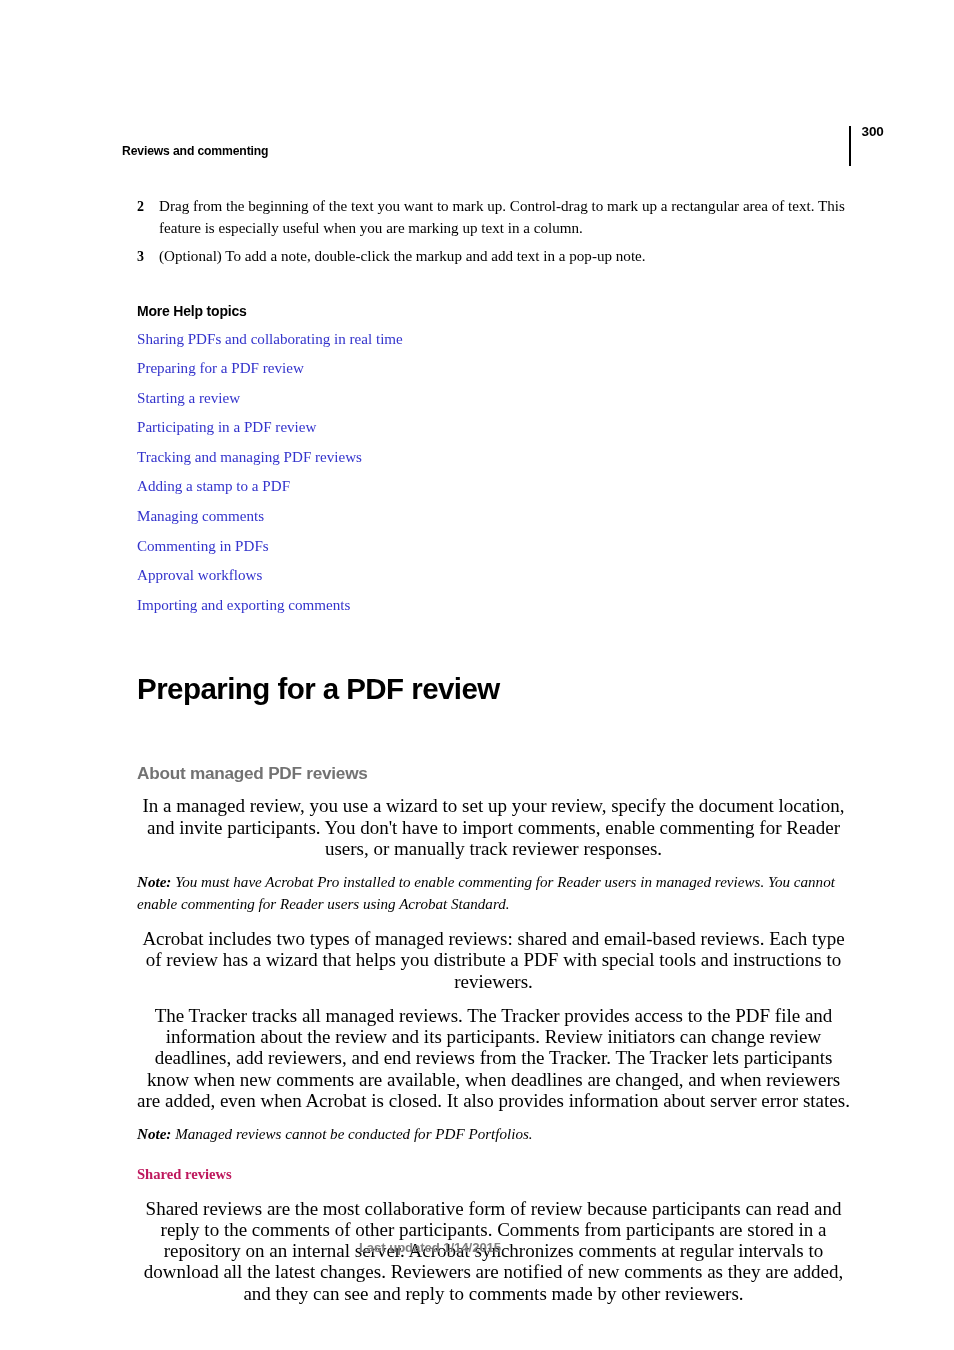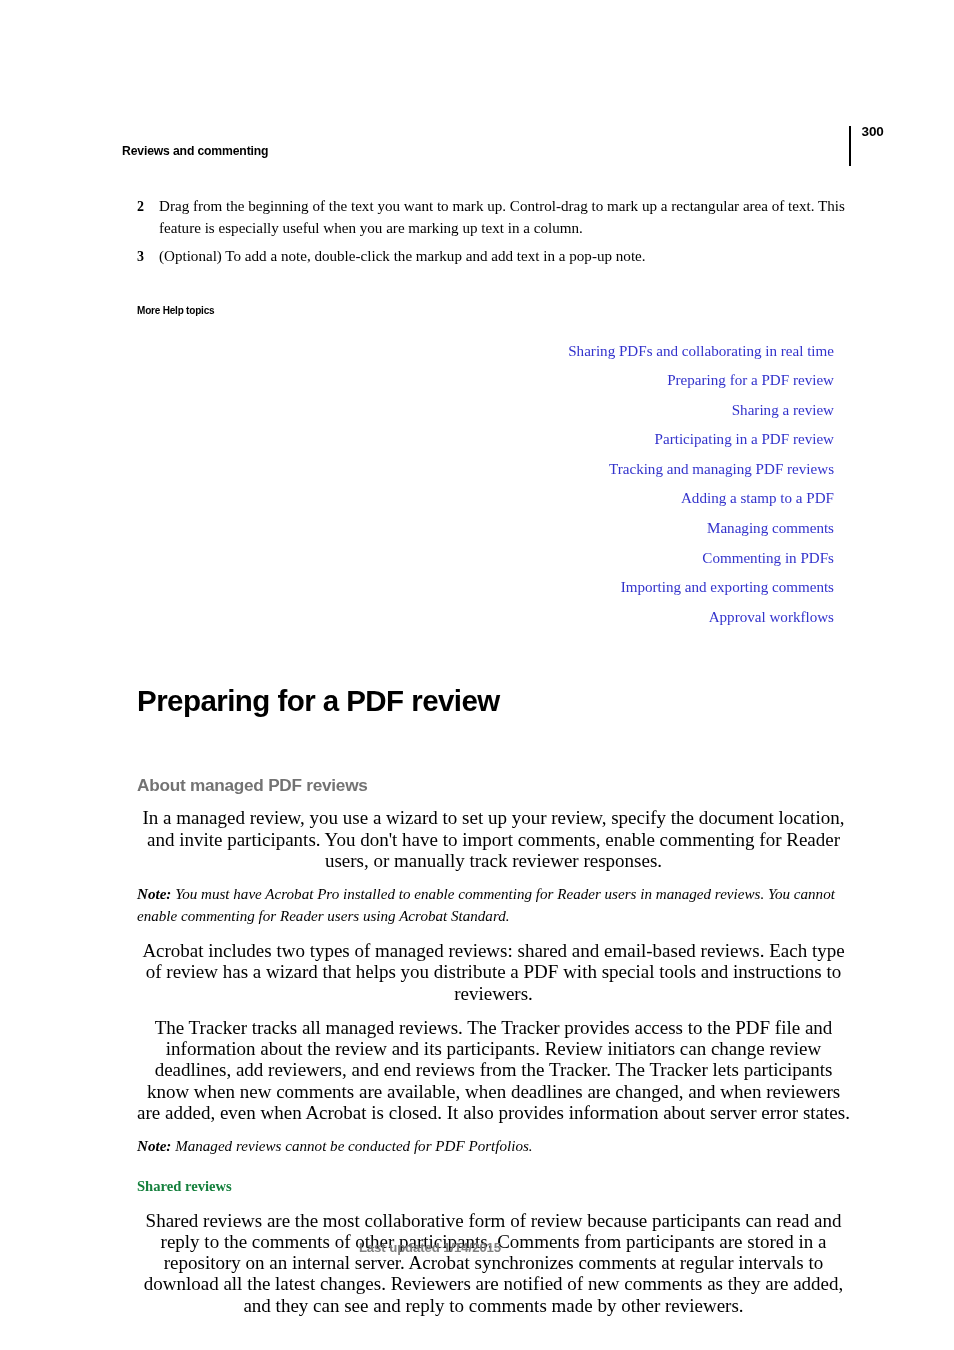--- a/index.html
+++ b/index.html
@@ -92,7 +92,7 @@
   h2.section-head {
     font-family: "Liberation Sans", "DejaVu Sans", sans-serif;
     font-weight: bold;
-    font-size: 10px;
+    font-size: 14px;
     letter-spacing: -0.2px;
     color: #000000;
     margin: 33px 0 4px 0;

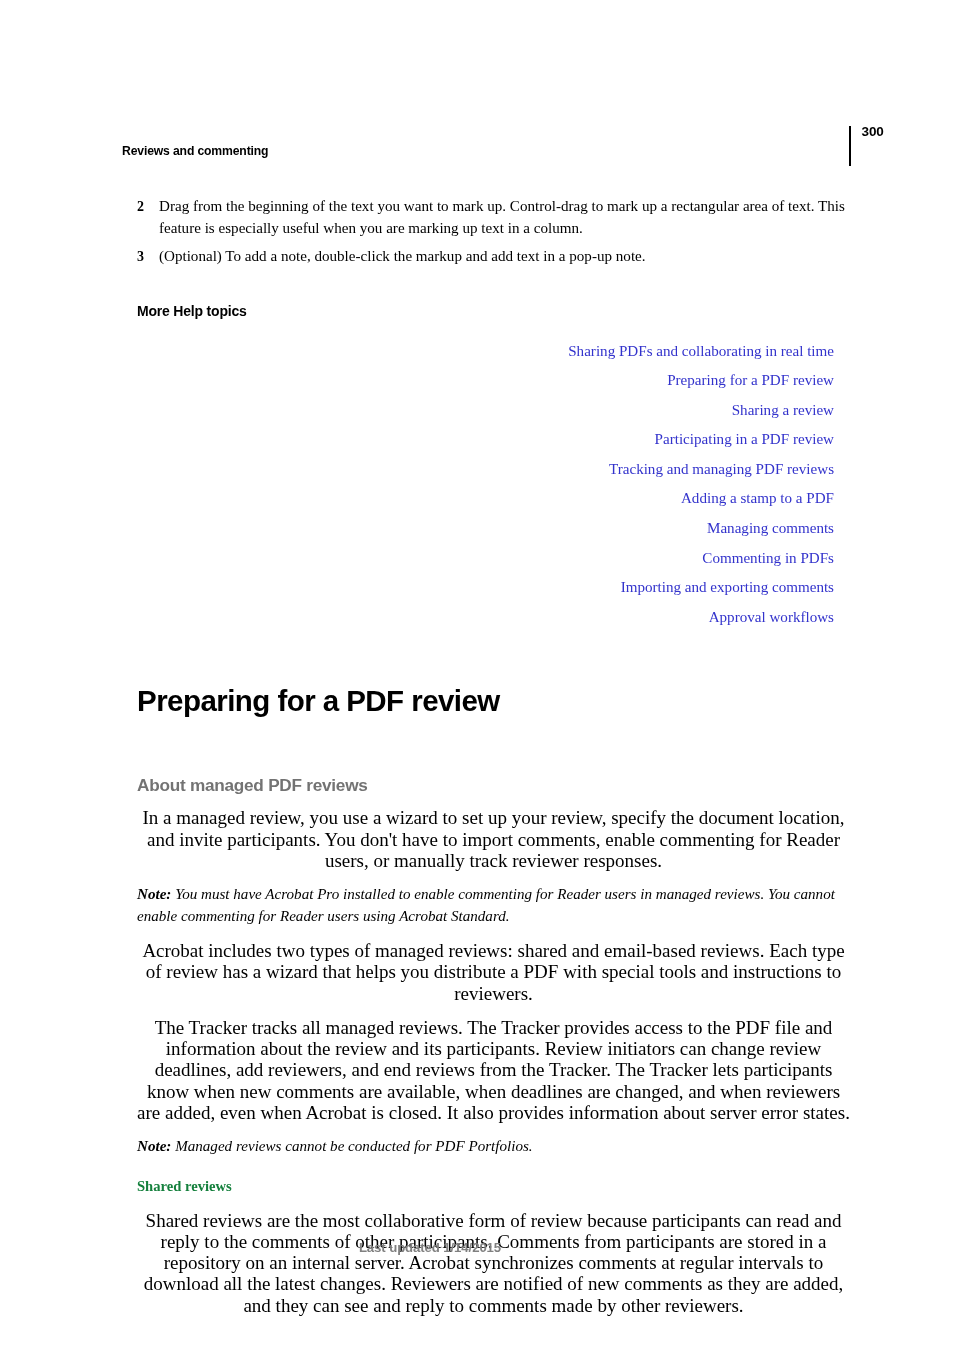--- a/index.html
+++ b/index.html
@@ -130,10 +130,9 @@
 
   
   .link-list {
-    margin: 16px;
+    margin: 0;
     padding: 0;
     list-style: none;
-    text-align: right;
   }
   .link-list li {
     margin: 0 0 0 0;

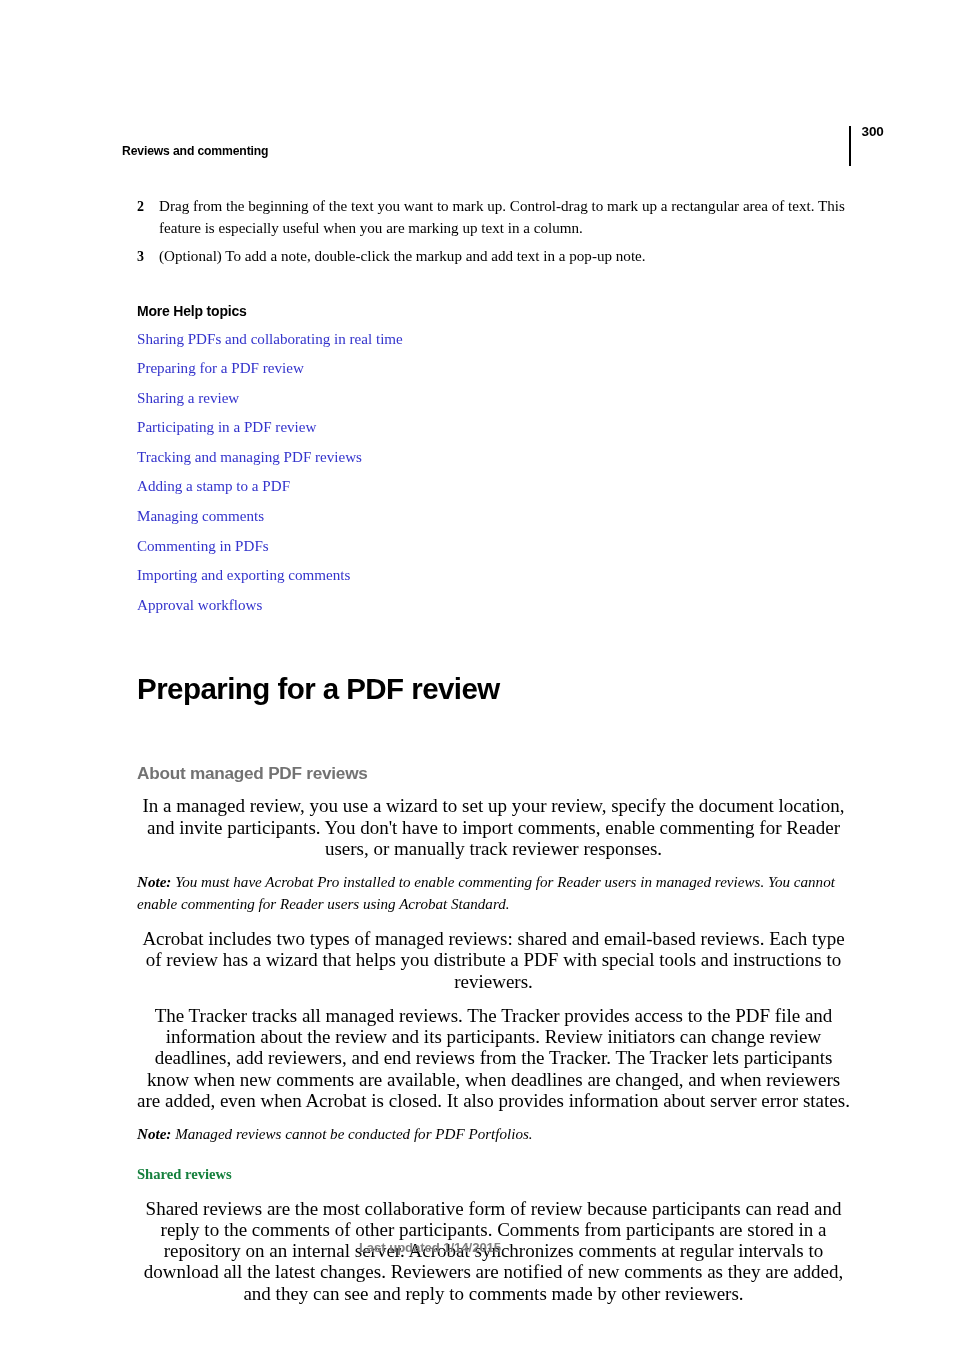--- a/index.html
+++ b/index.html
@@ -218,7 +218,7 @@
         <a class="xref" href="#">Preparing for a PDF review</a>
       </li>
       <li>
-        <a class="xref" href="#">Sharing a review</a>
+        <a class="xref" href="#">Starting a review</a>
       </li>
       <li>
         <a class="xref" href="#">Participating in a PDF review</a>

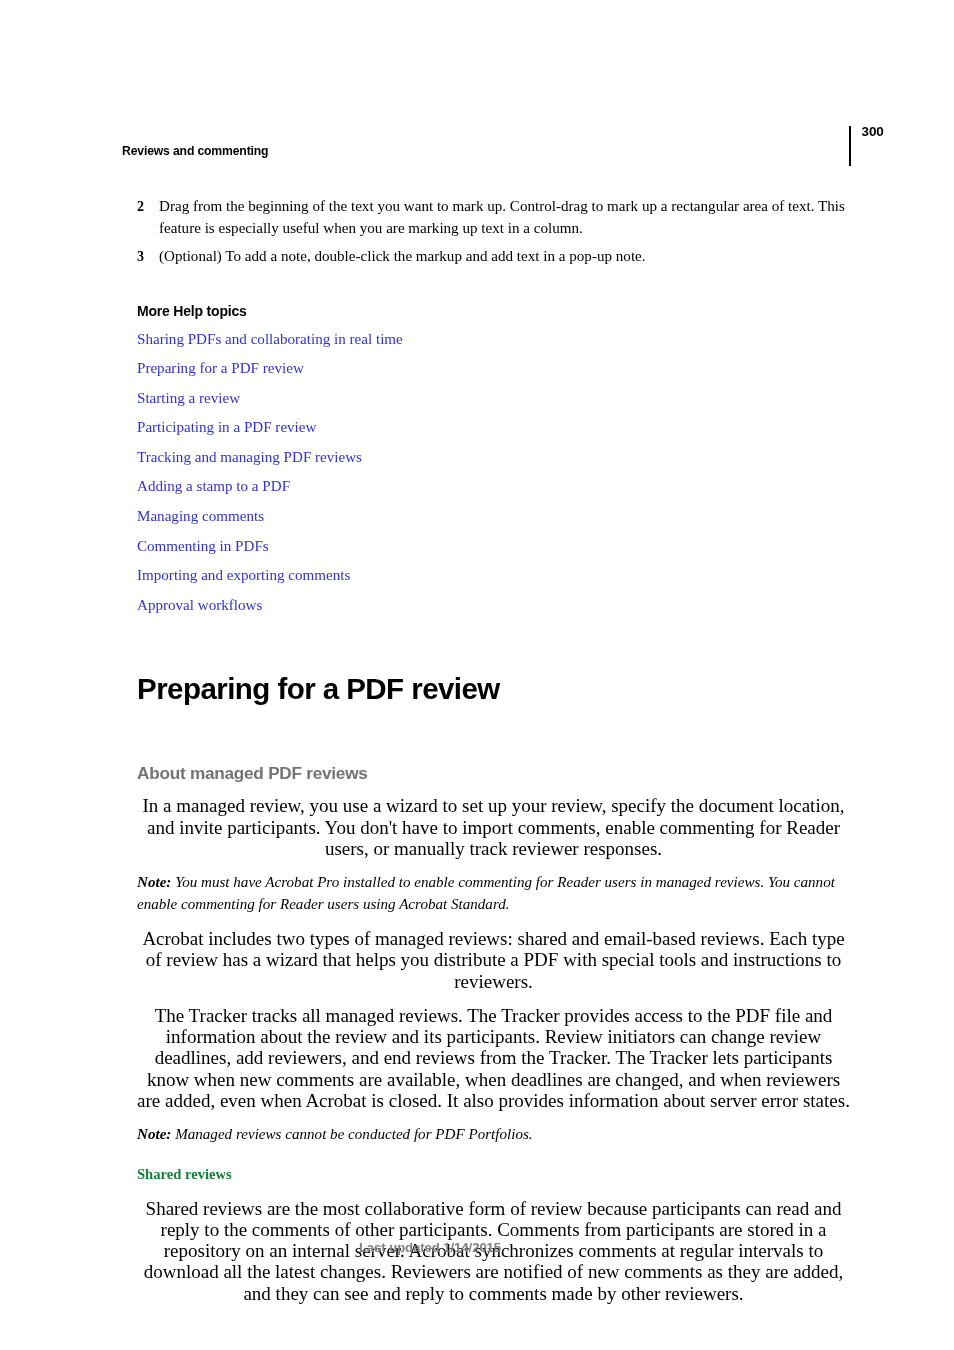--- a/index.html
+++ b/index.html
@@ -236,11 +236,11 @@
         <a class="xref" href="#">Commenting in PDFs</a>
       </li>
       <li>
+        <a class="xref" href="#">Approval workflows</a>
+      </li>
+      <li>
         <a class="xref" href="#">Importing and exporting comments</a>
       </li>
-      <li>
-        <a class="xref" href="#">Approval workflows</a>
-      </li>
     </ul>
 
     <h1 class="chapter-title">Preparing for a PDF review</h1>

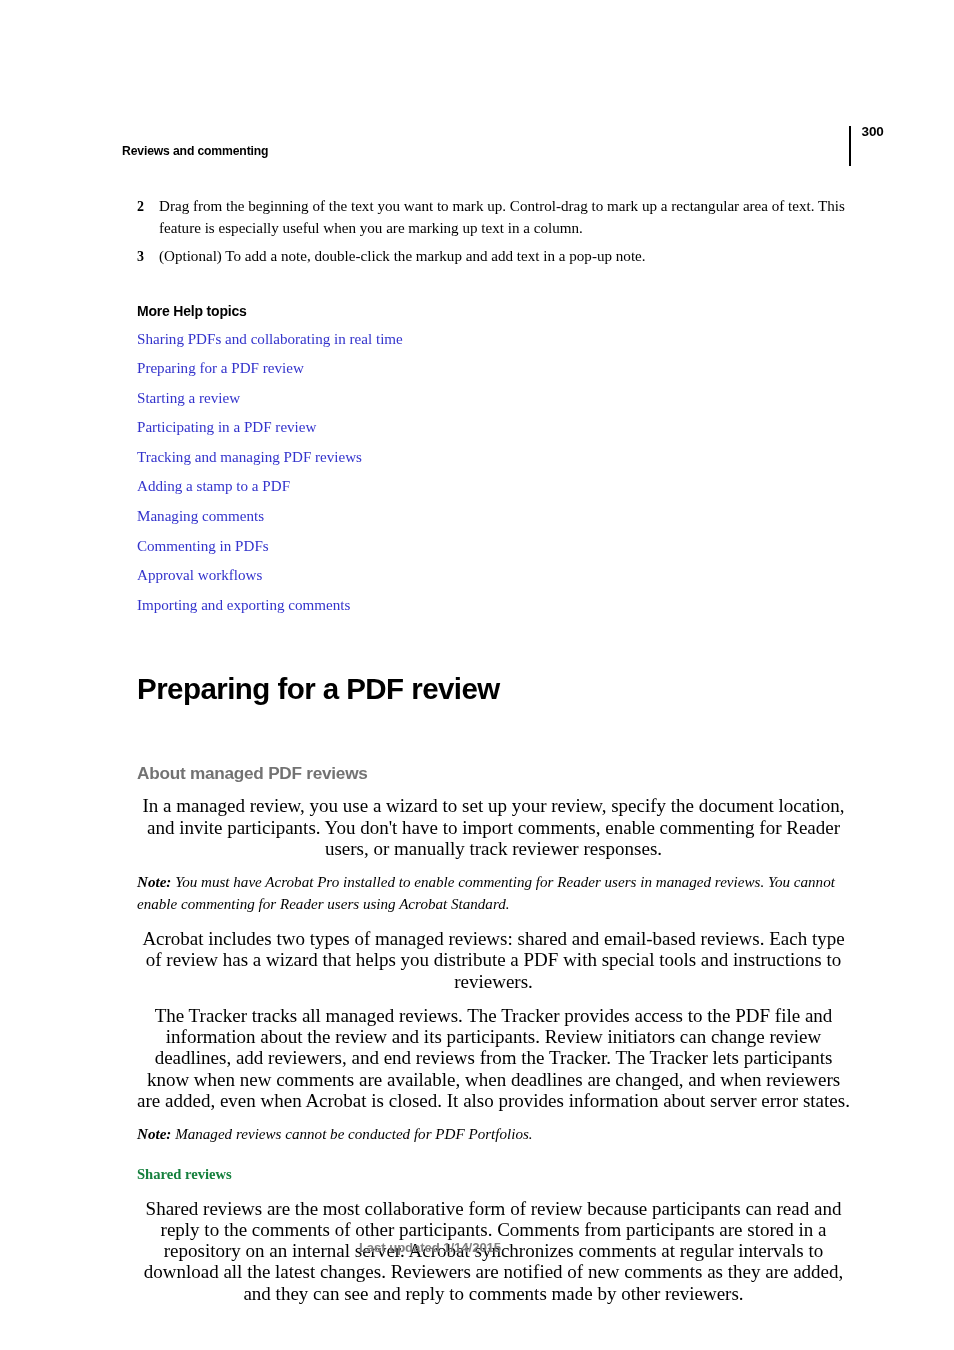--- a/index.html
+++ b/index.html
@@ -123,7 +123,7 @@
     font-family: "Liberation Serif", "DejaVu Serif", serif;
     font-weight: bold;
     font-size: 14.6px;
-    color: #15803d;
+    color: #be185d;
     margin: 19px 0 0 0;
     line-height: 19px;
   }

